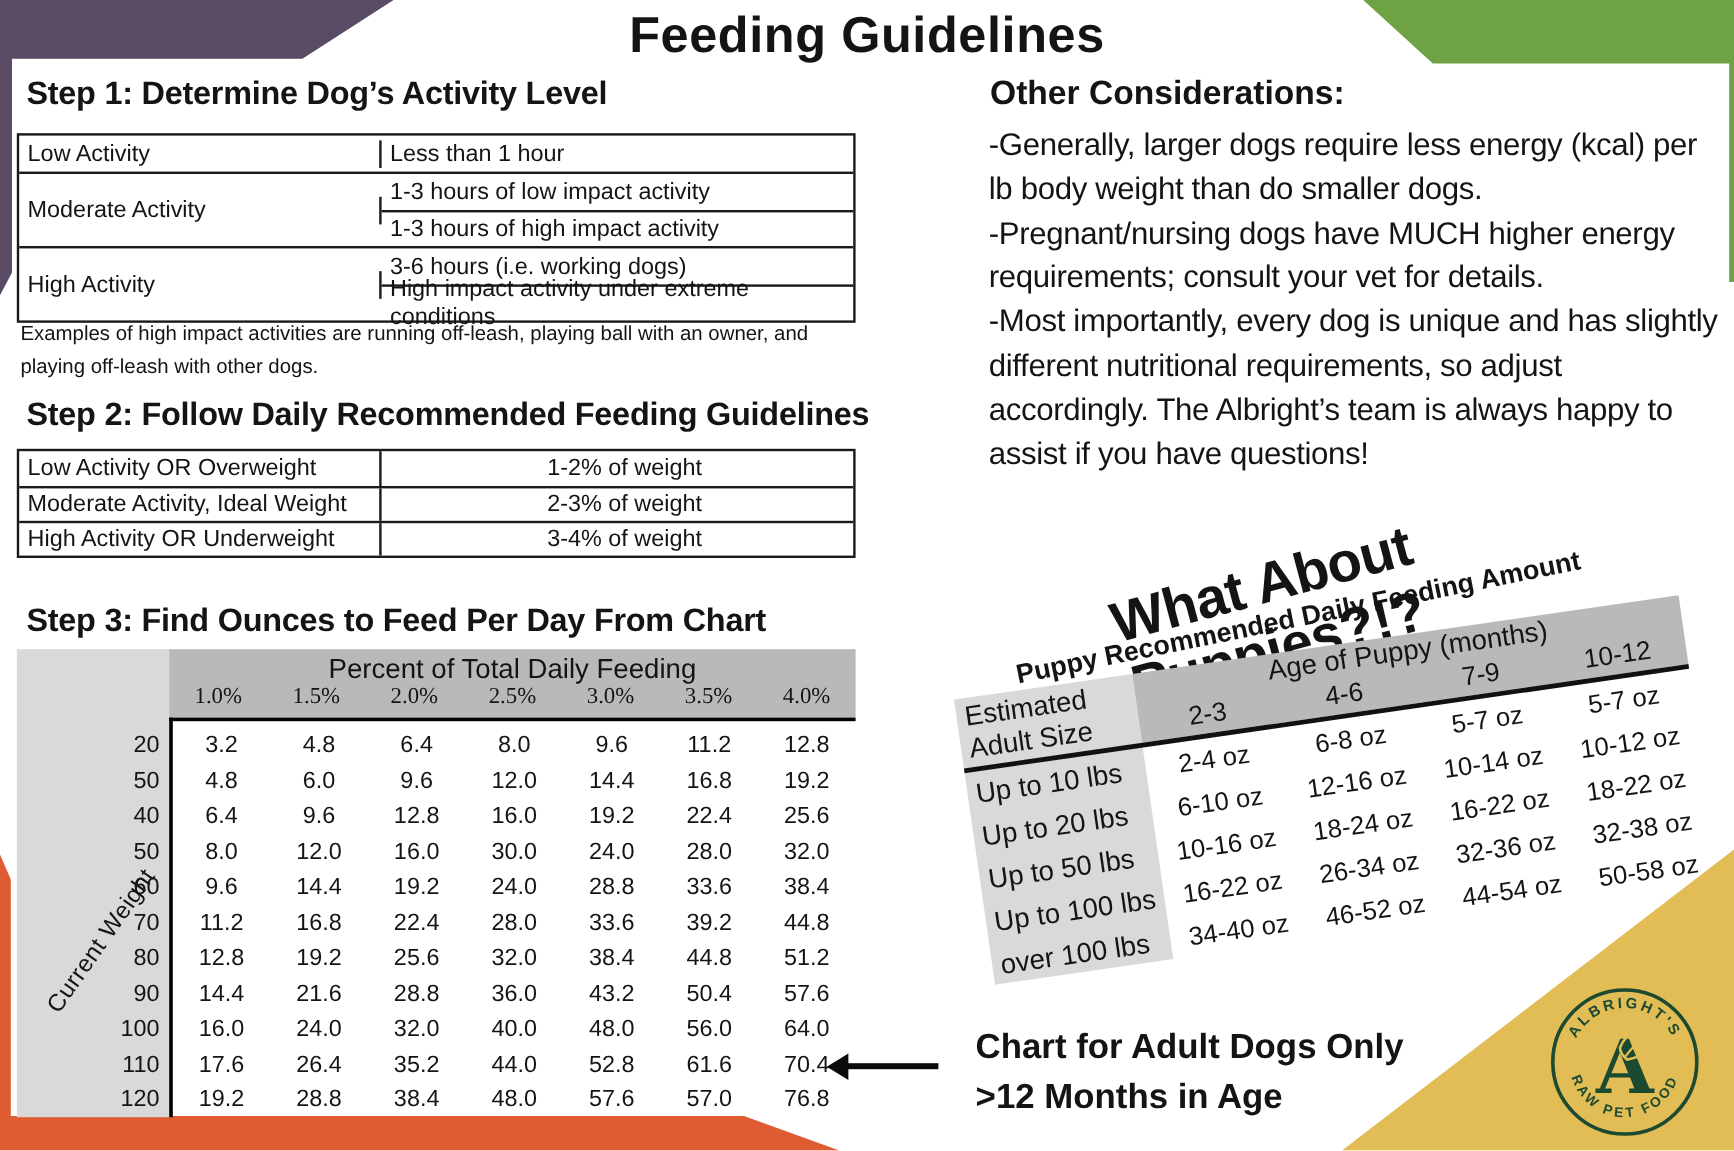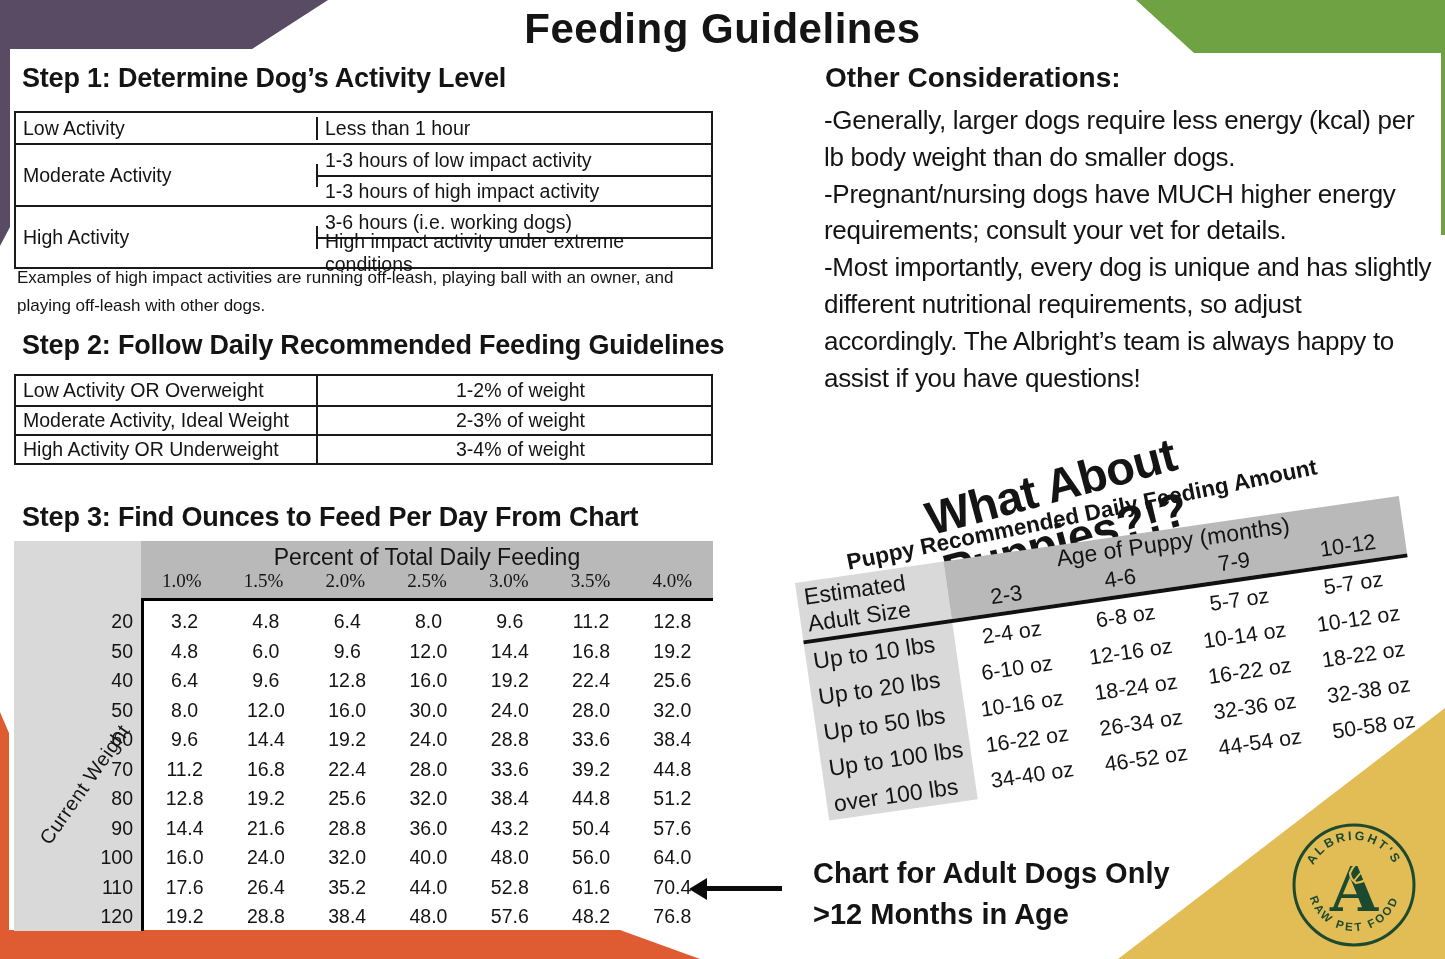--- a/index.html
+++ b/index.html
@@ -268,7 +268,7 @@
           <span>38.4</span>
           <span>48.0</span>
           <span>57.6</span>
-          <span>48.2</span>
+          <span>57.0</span>
           <span>76.8</span>
         </div>
       </div>

